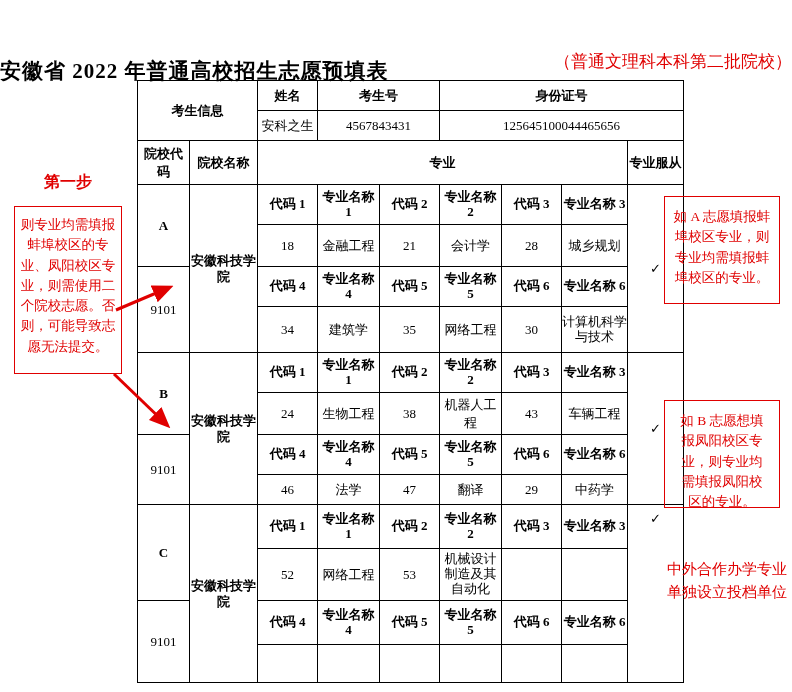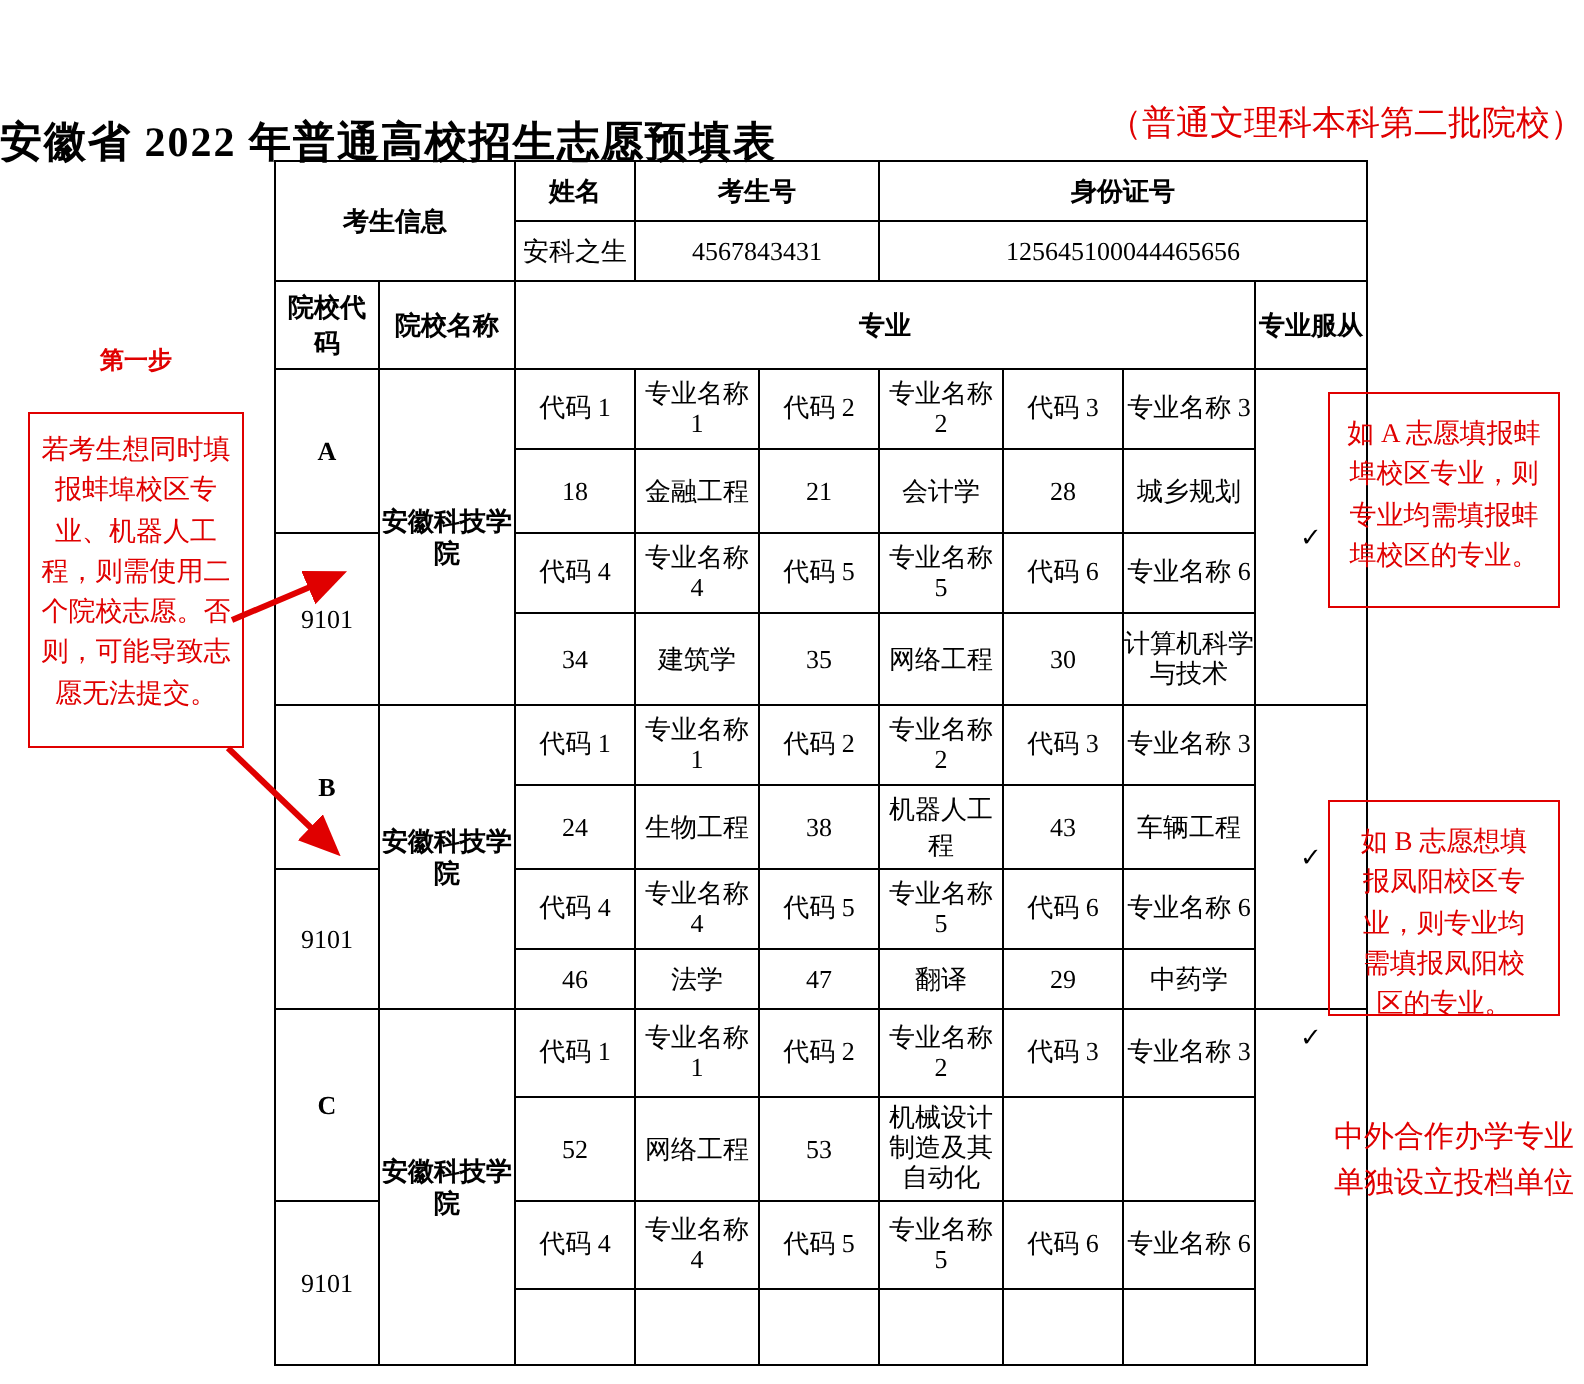--- a/index.html
+++ b/index.html
@@ -43,7 +43,7 @@
   .check{font-size:15px;}
   .step1{
     position:absolute;left:18px;top:172px;width:100px;text-align:center;
-    font-size:12px;font-weight:bold;color:#e00000;
+    font-size:16px;font-weight:bold;color:#e00000;
   }
   .note-box{
     position:absolute;border:1.5px solid #e00000;color:#e00000;

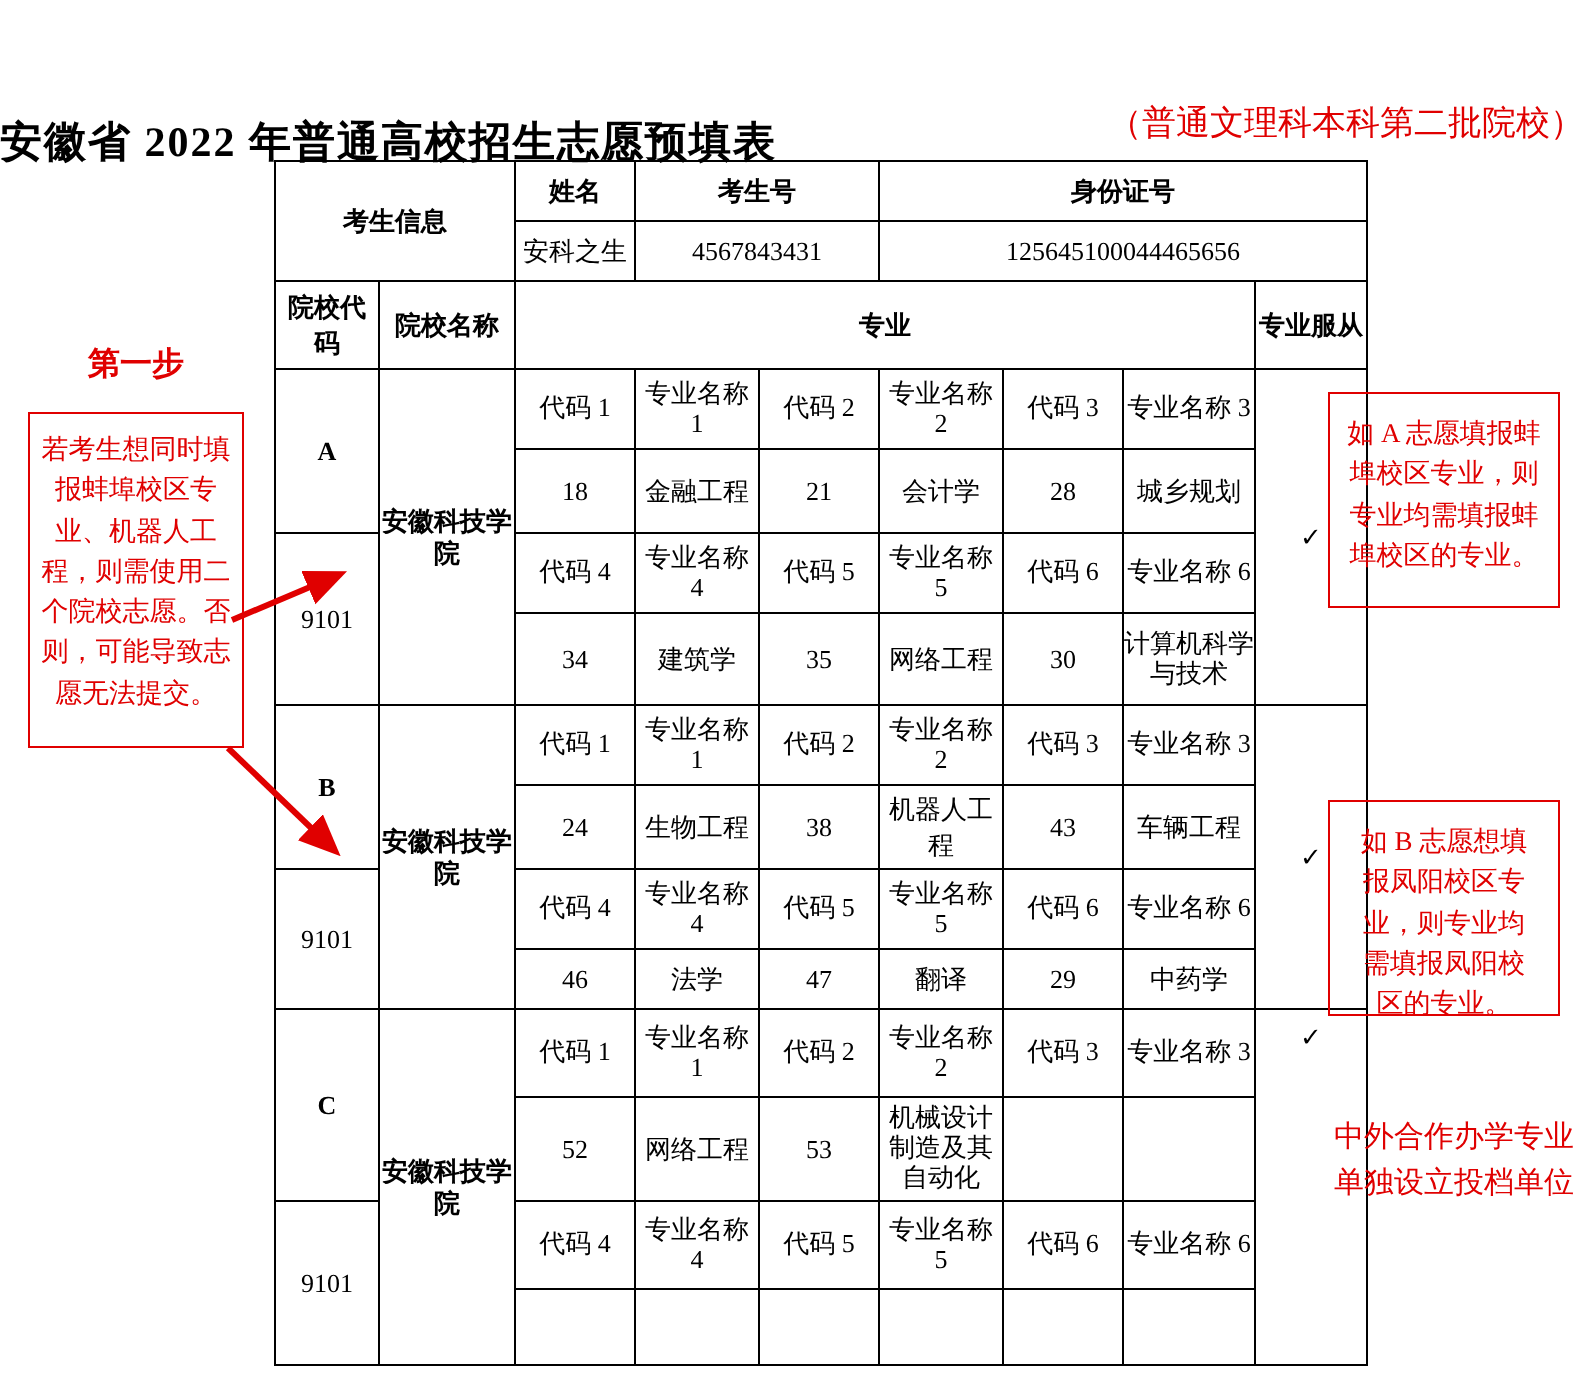--- a/index.html
+++ b/index.html
@@ -37,7 +37,7 @@
   .small{font-size:11.5px;}
   .tiny{font-size:11px;line-height:1.15;}
   .colcode{font-weight:normal;font-size:13px;}
-  .majlbl{font-weight:normal;font-size:13px;line-height:1.15;}
+  .majlbl{font-weight:bold;font-size:13px;line-height:1.15;}
   .schoolname{font-weight:bold;font-size:14px;line-height:1.2;}
   .letter{font-weight:bold;font-size:14px;}
   .check{font-size:15px;}

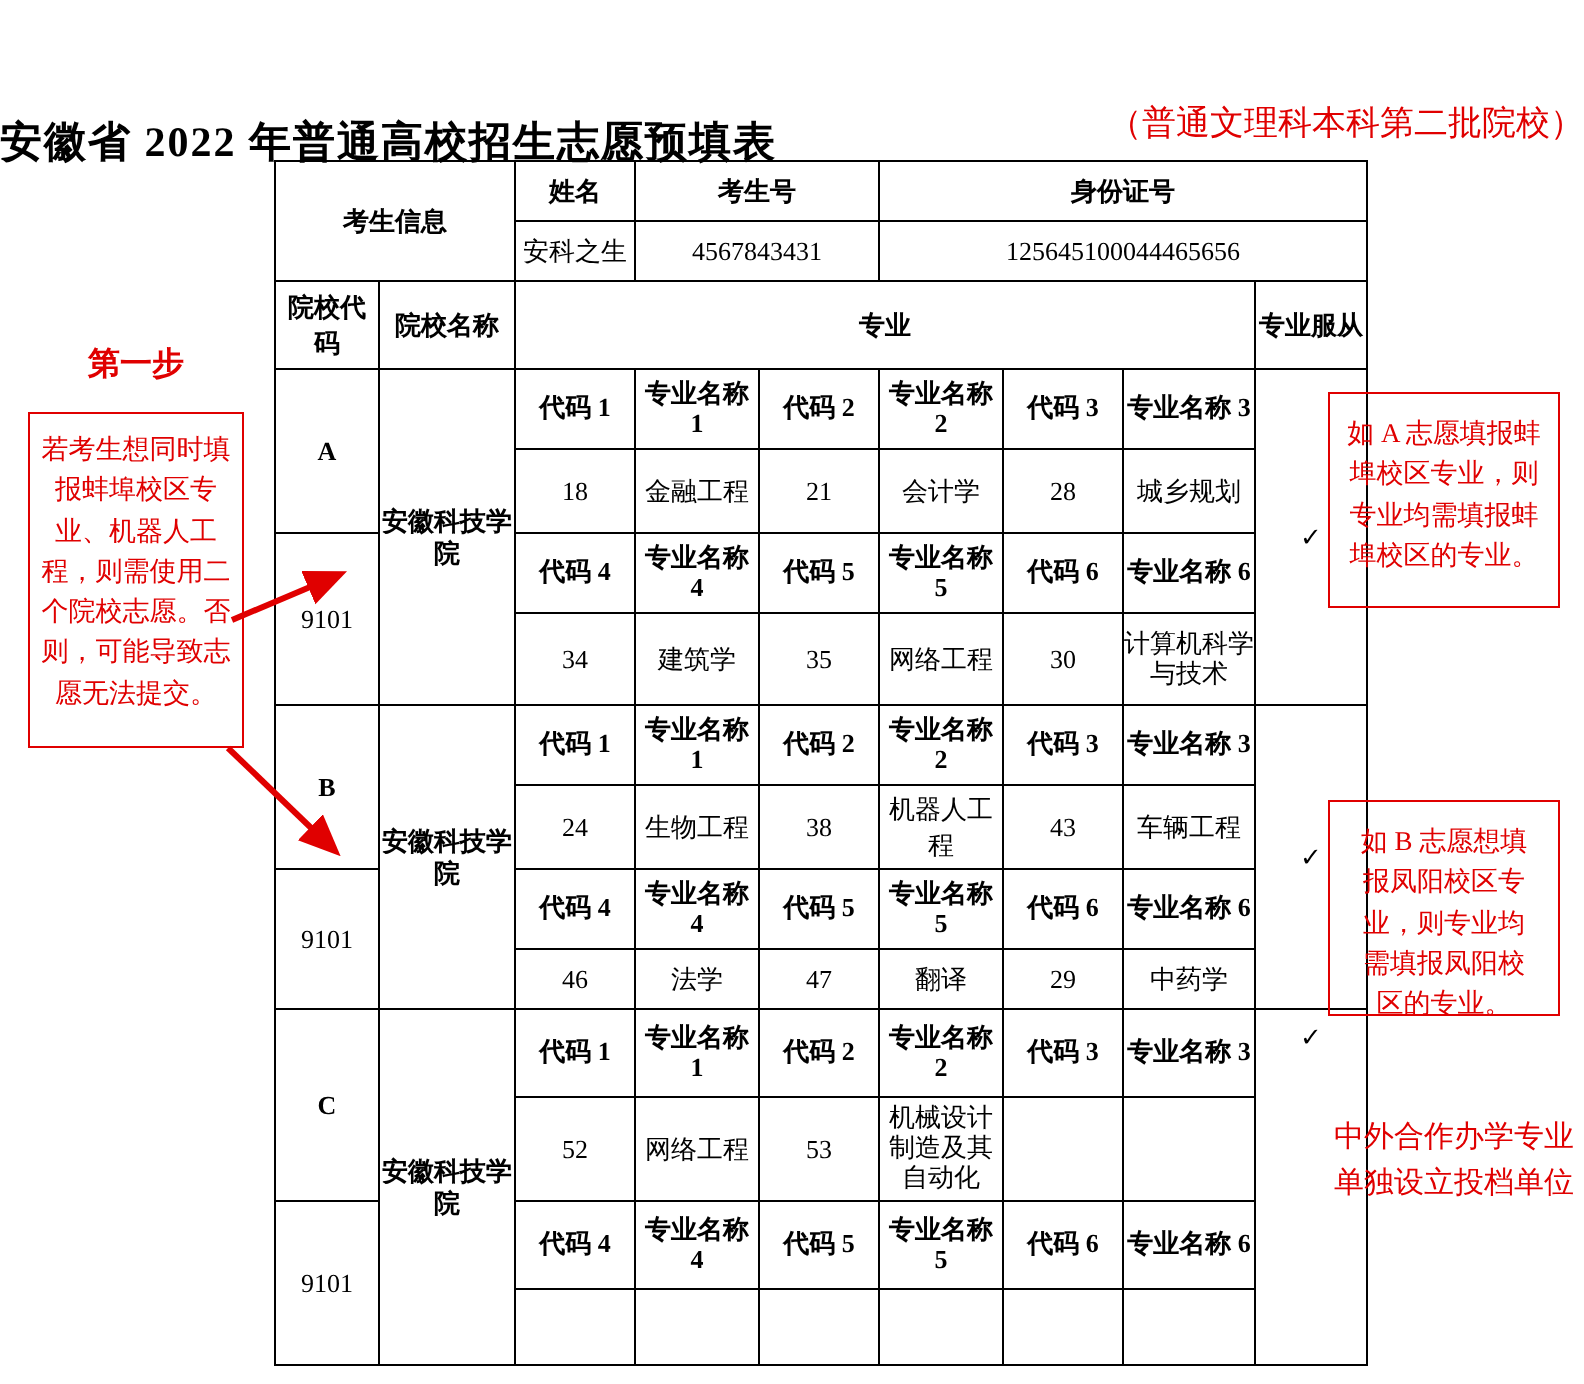--- a/index.html
+++ b/index.html
@@ -218,7 +218,7 @@
 
   <div class="step1">第一步</div>
 
-  <div class="note-box" id="note-left">若考生想同时填报蚌埠校区专业、机器人工程，则需使用二个院校志愿。否则，可能导致志愿无法提交。</div>
+  <div class="note-box" id="note-left">则专业均需填报蚌埠校区的专业、凤阳校区专业，则需使用二个院校志愿。否则，可能导致志愿无法提交。</div>
   <div class="note-box" id="note-a">如 A 志愿填报蚌埠校区专业，则专业均需填报蚌埠校区的专业。</div>
   <div class="note-box" id="note-b">如 B 志愿想填报凤阳校区专业，则专业均需填报凤阳校区的专业。</div>
   <div class="note-free" id="note-c">中外合作办学专业单独设立投档单位</div>

